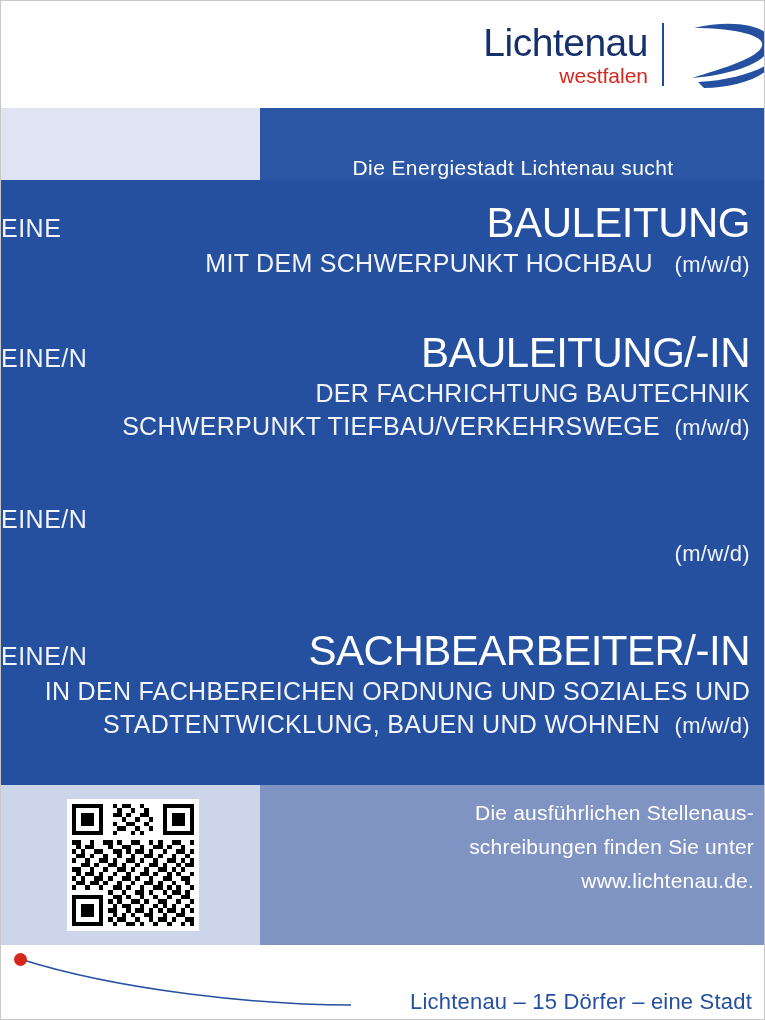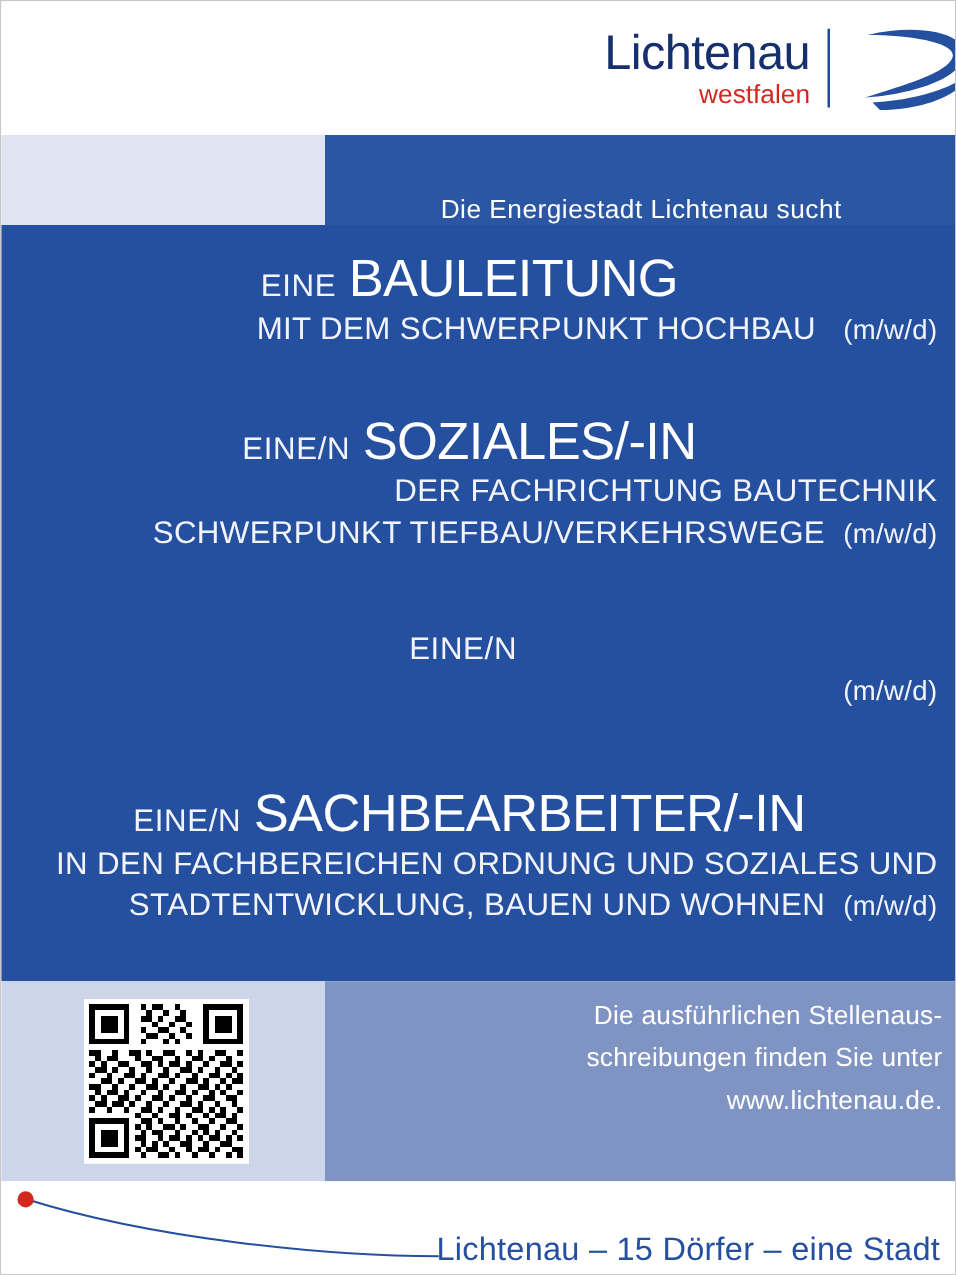--- a/index.html
+++ b/index.html
@@ -109,7 +109,7 @@
   .job .line-head {
     display: flex;
     align-items: baseline;
-    justify-content: center;
+    justify-content: space-between;
     white-space: nowrap;
   }
   .pre {

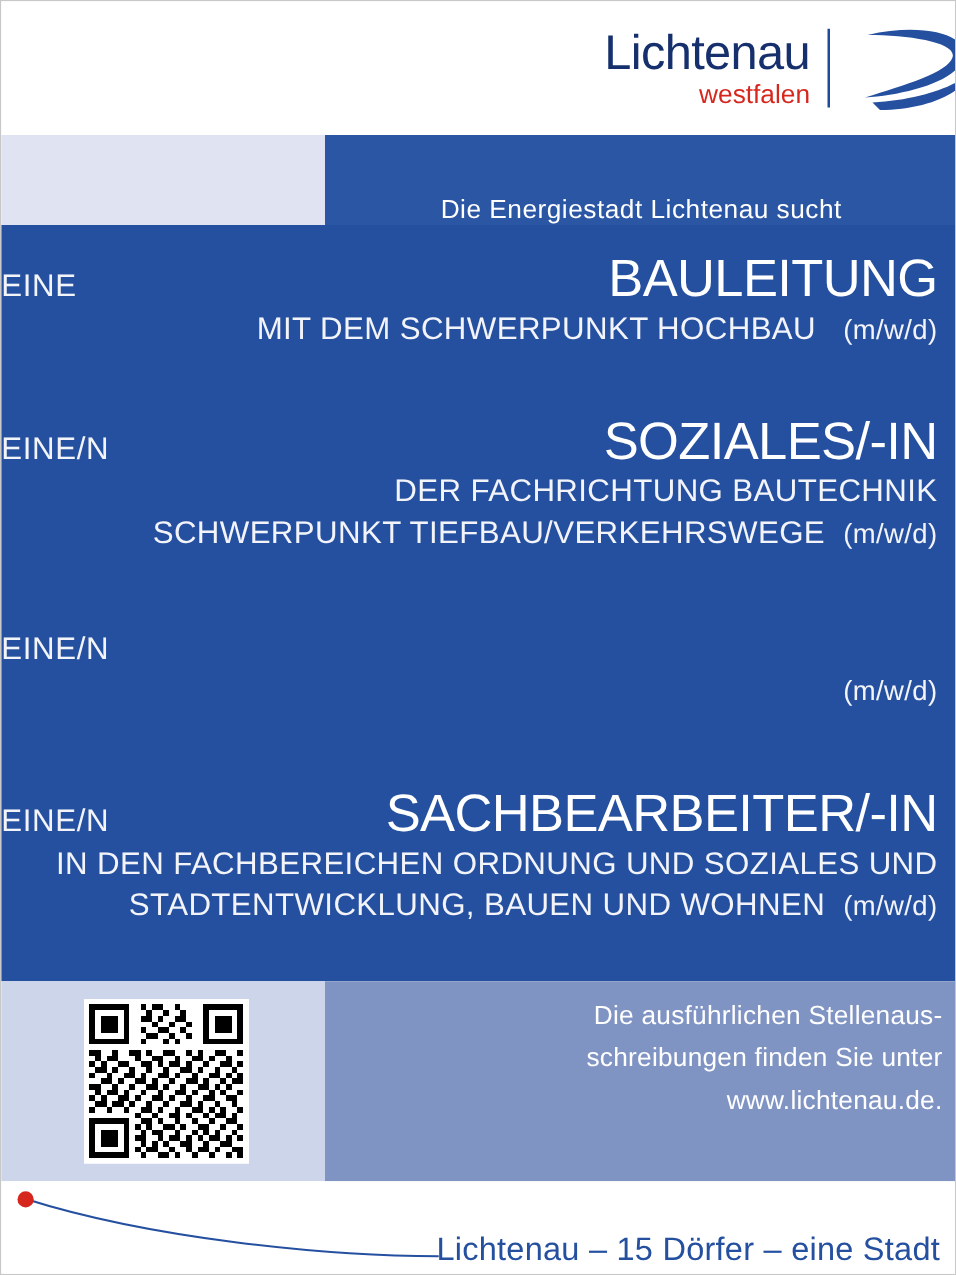--- a/index.html
+++ b/index.html
@@ -249,7 +249,7 @@
     <div class="job" id="job-2">
       <div class="line-head">
         <span class="pre">EINE/N</span>
-        <span class="big">SOZIALES/-IN</span>
+        <span class="big">BAULEITUNG/-IN</span>
       </div>
       <div class="sub">
         <span>DER FACHRICHTUNG BAUTECHNIK</span>

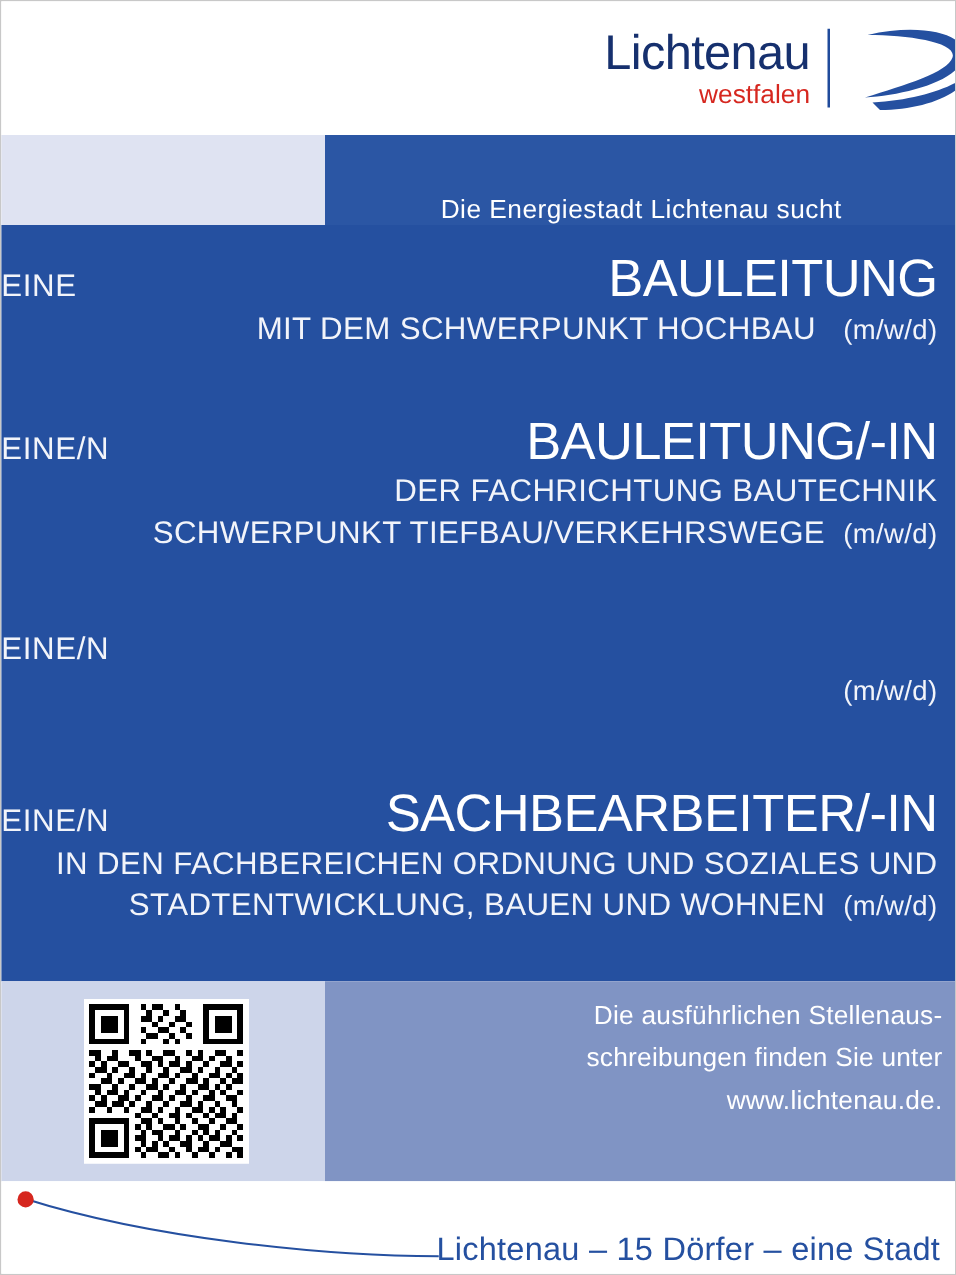--- a/index.html
+++ b/index.html
@@ -187,7 +187,7 @@
     right: 14px;
     bottom: 6px;
     color: #2550a0;
-    font-size: 26px;
+    font-size: 22px;
     letter-spacing: 0.2px;
   }
   .footer-dot {

